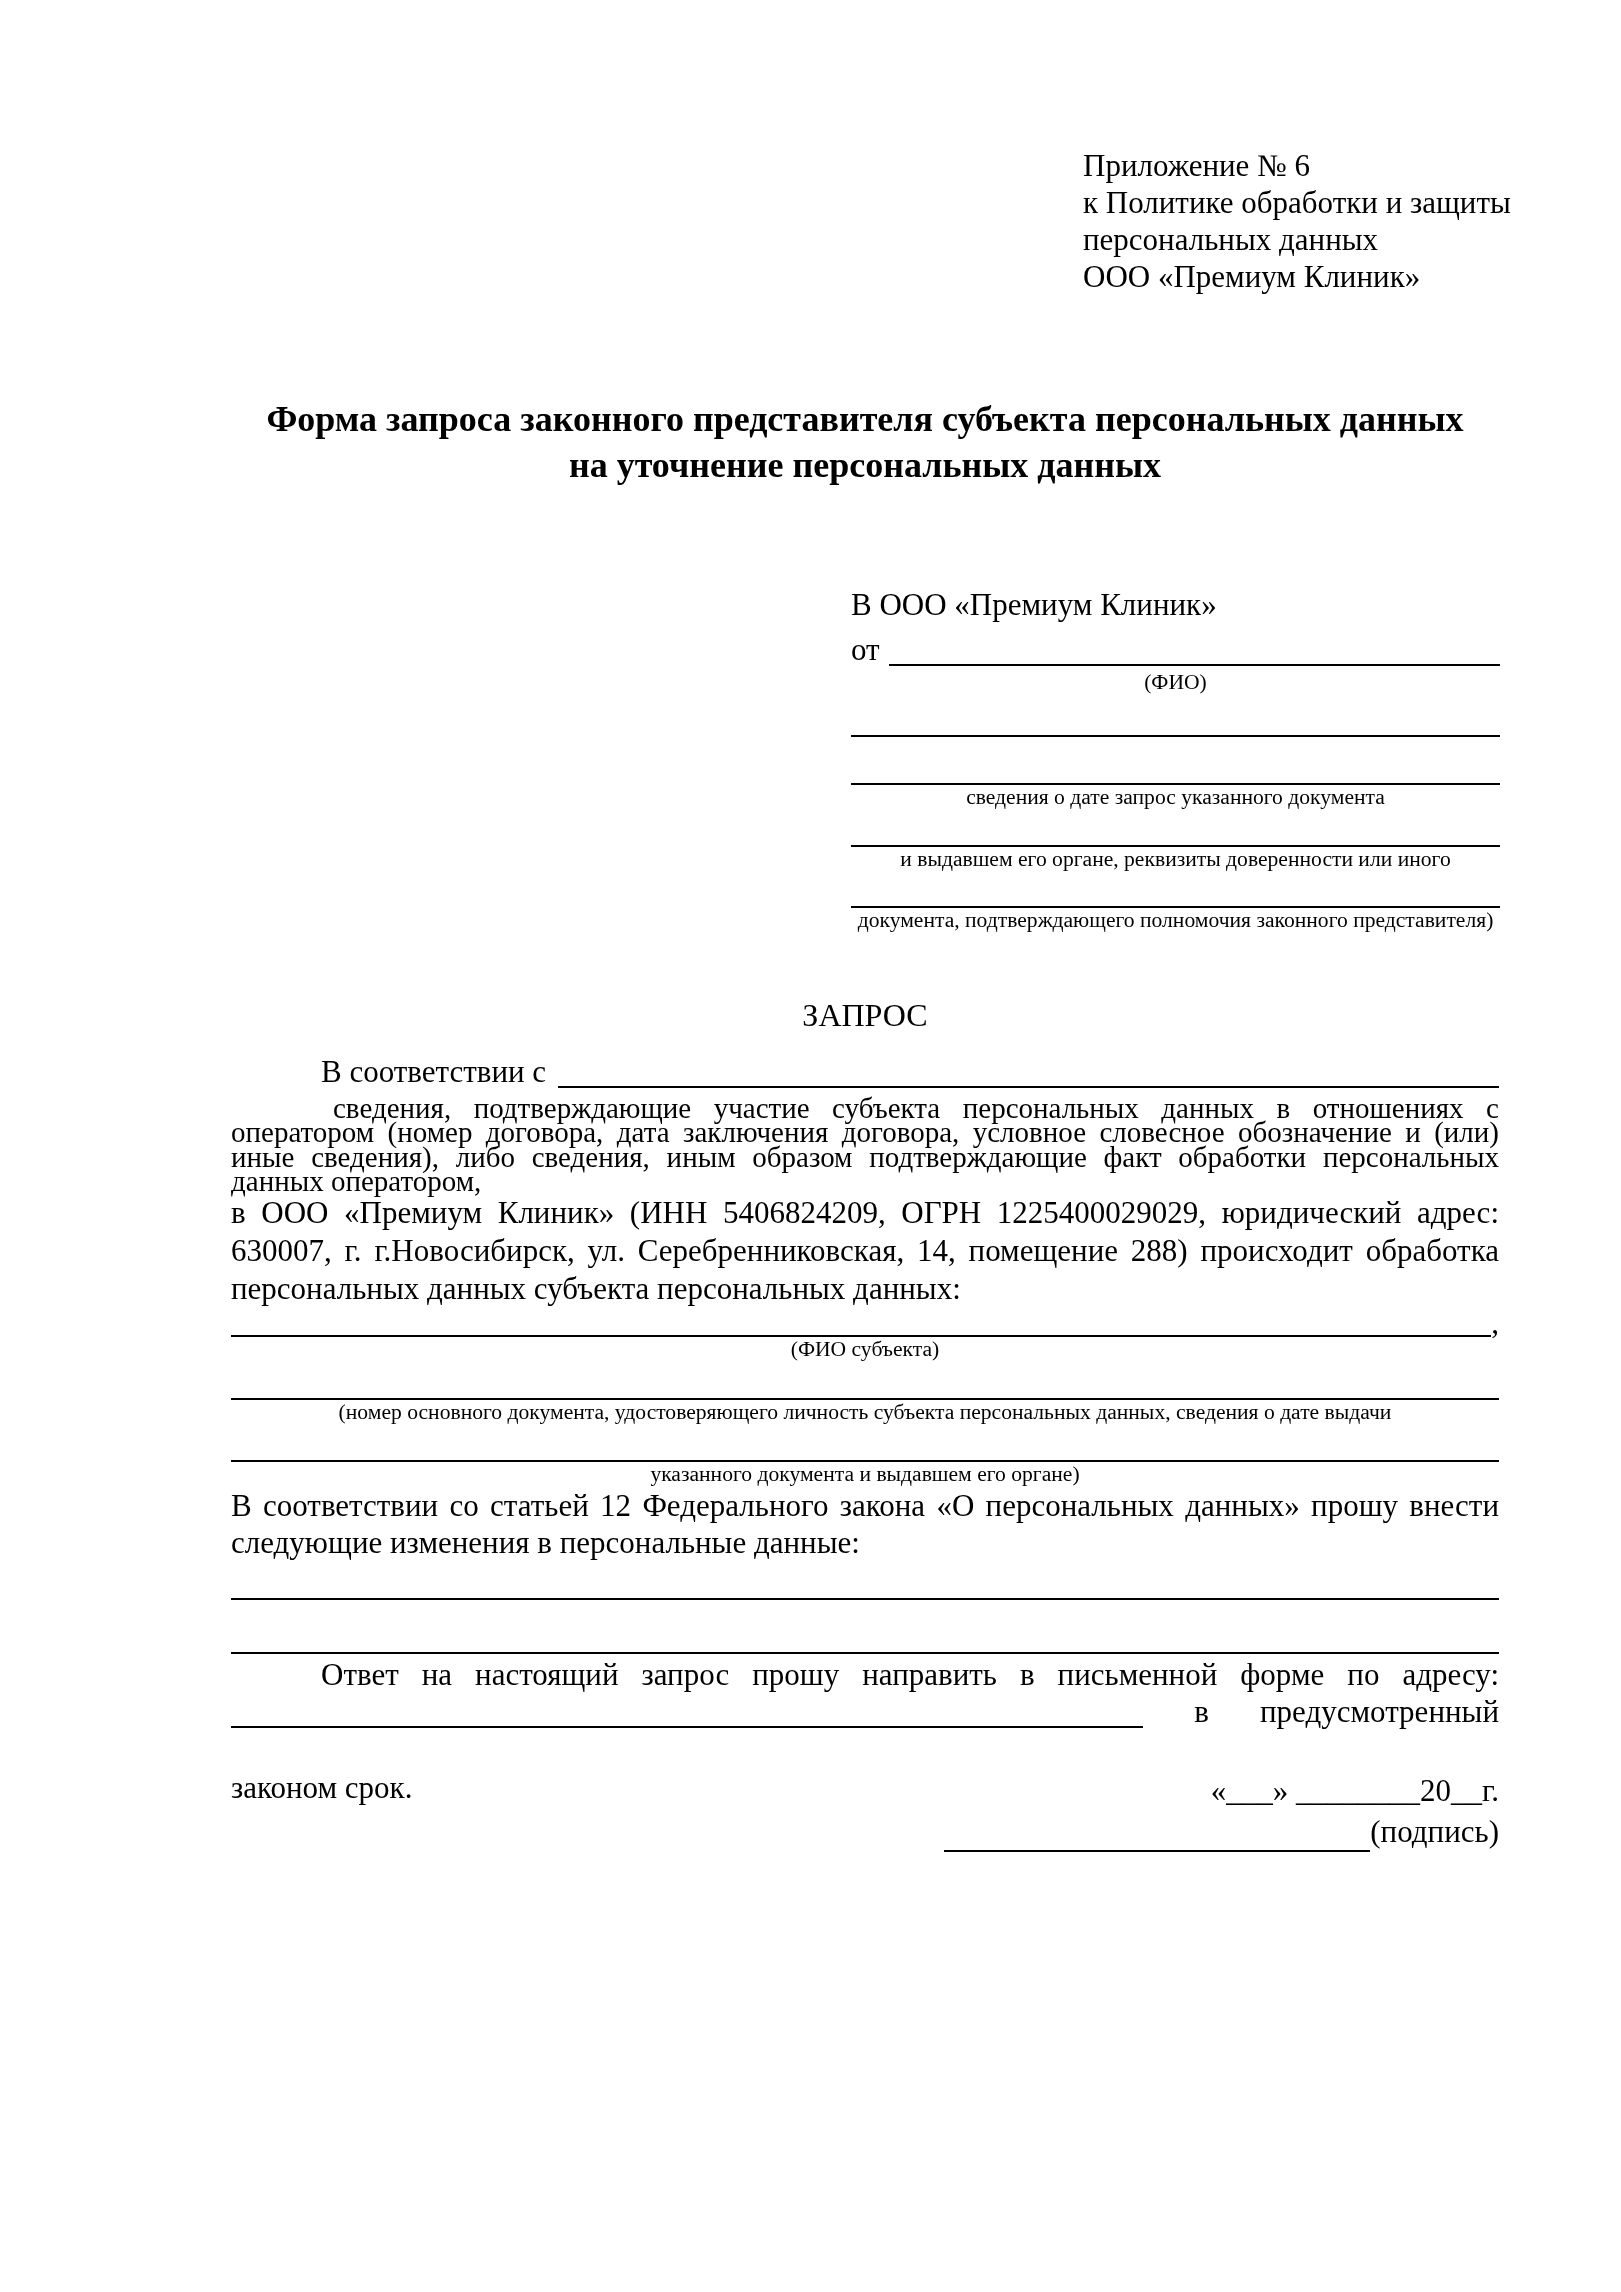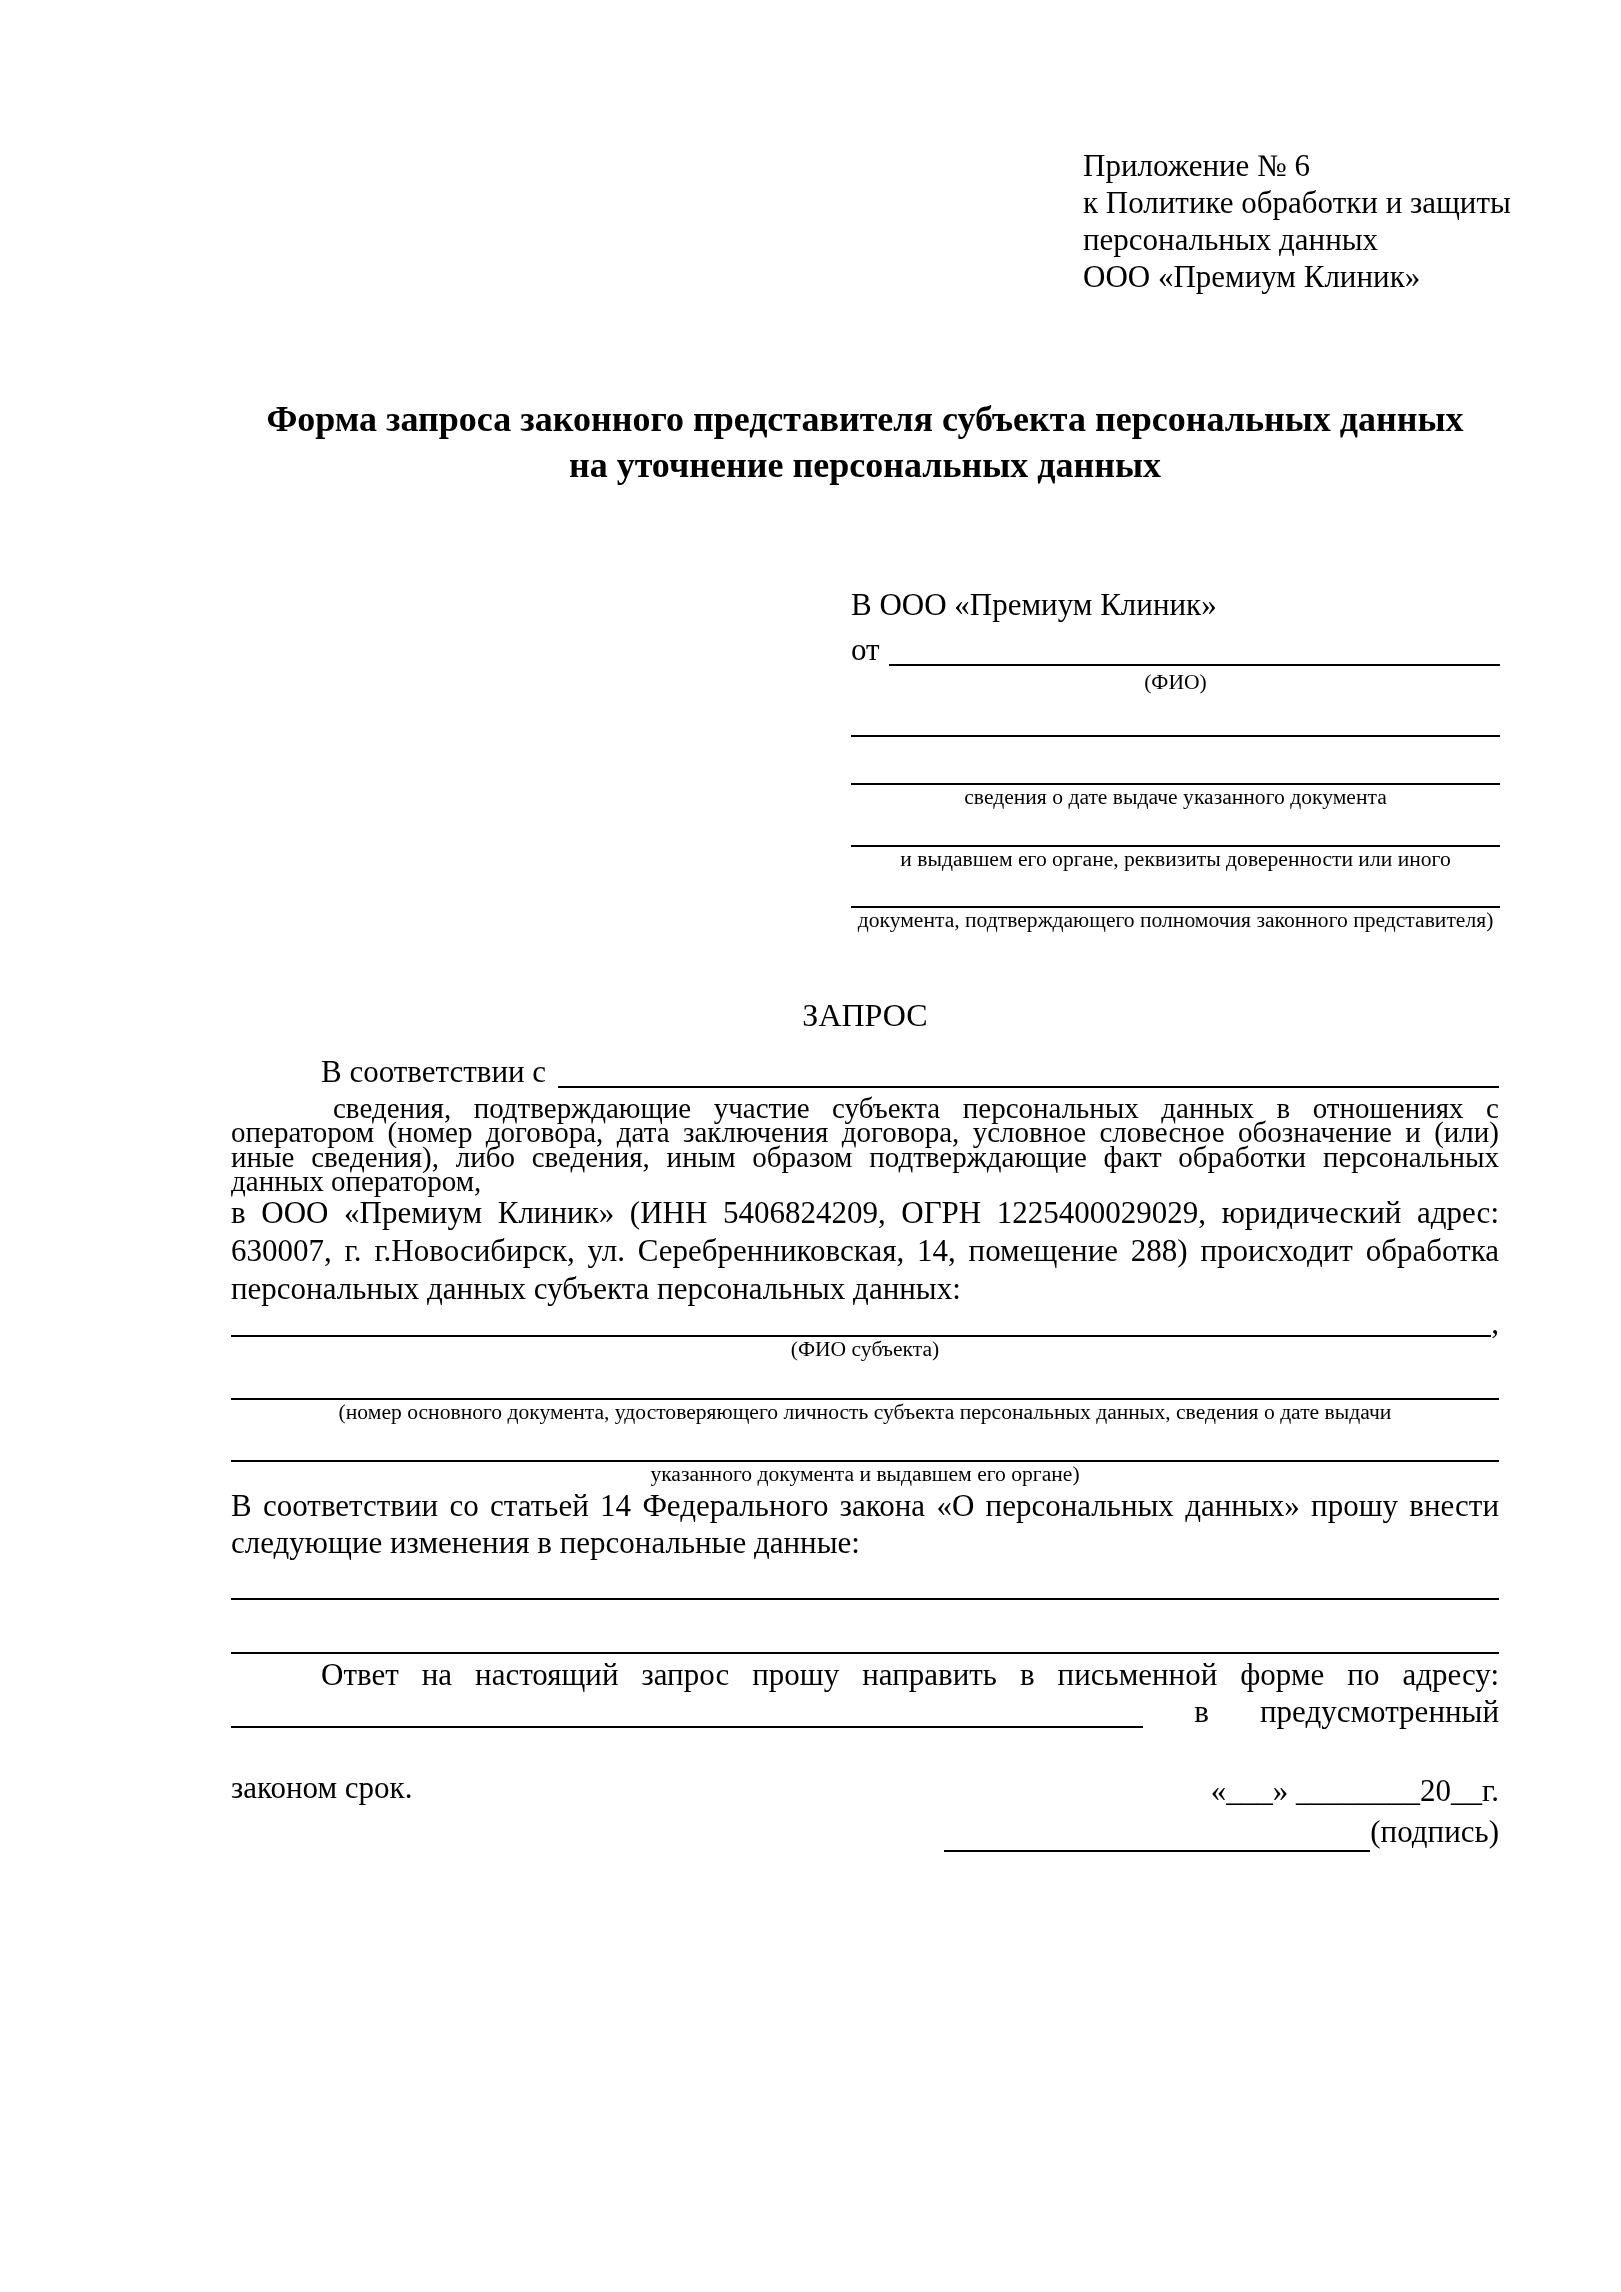--- a/index.html
+++ b/index.html
@@ -98,7 +98,7 @@
     <div class="u-line g1"></div>
 
     <div class="u-line g2"></div>
-    <div class="cap">сведения о дате выдаче указанного документа</div>
+    <div class="cap">сведения о дате запрос указанного документа</div>
 
     <div class="u-line g3"></div>
     <div class="cap">и выдавшем его органе, реквизиты доверенности или иного</div>

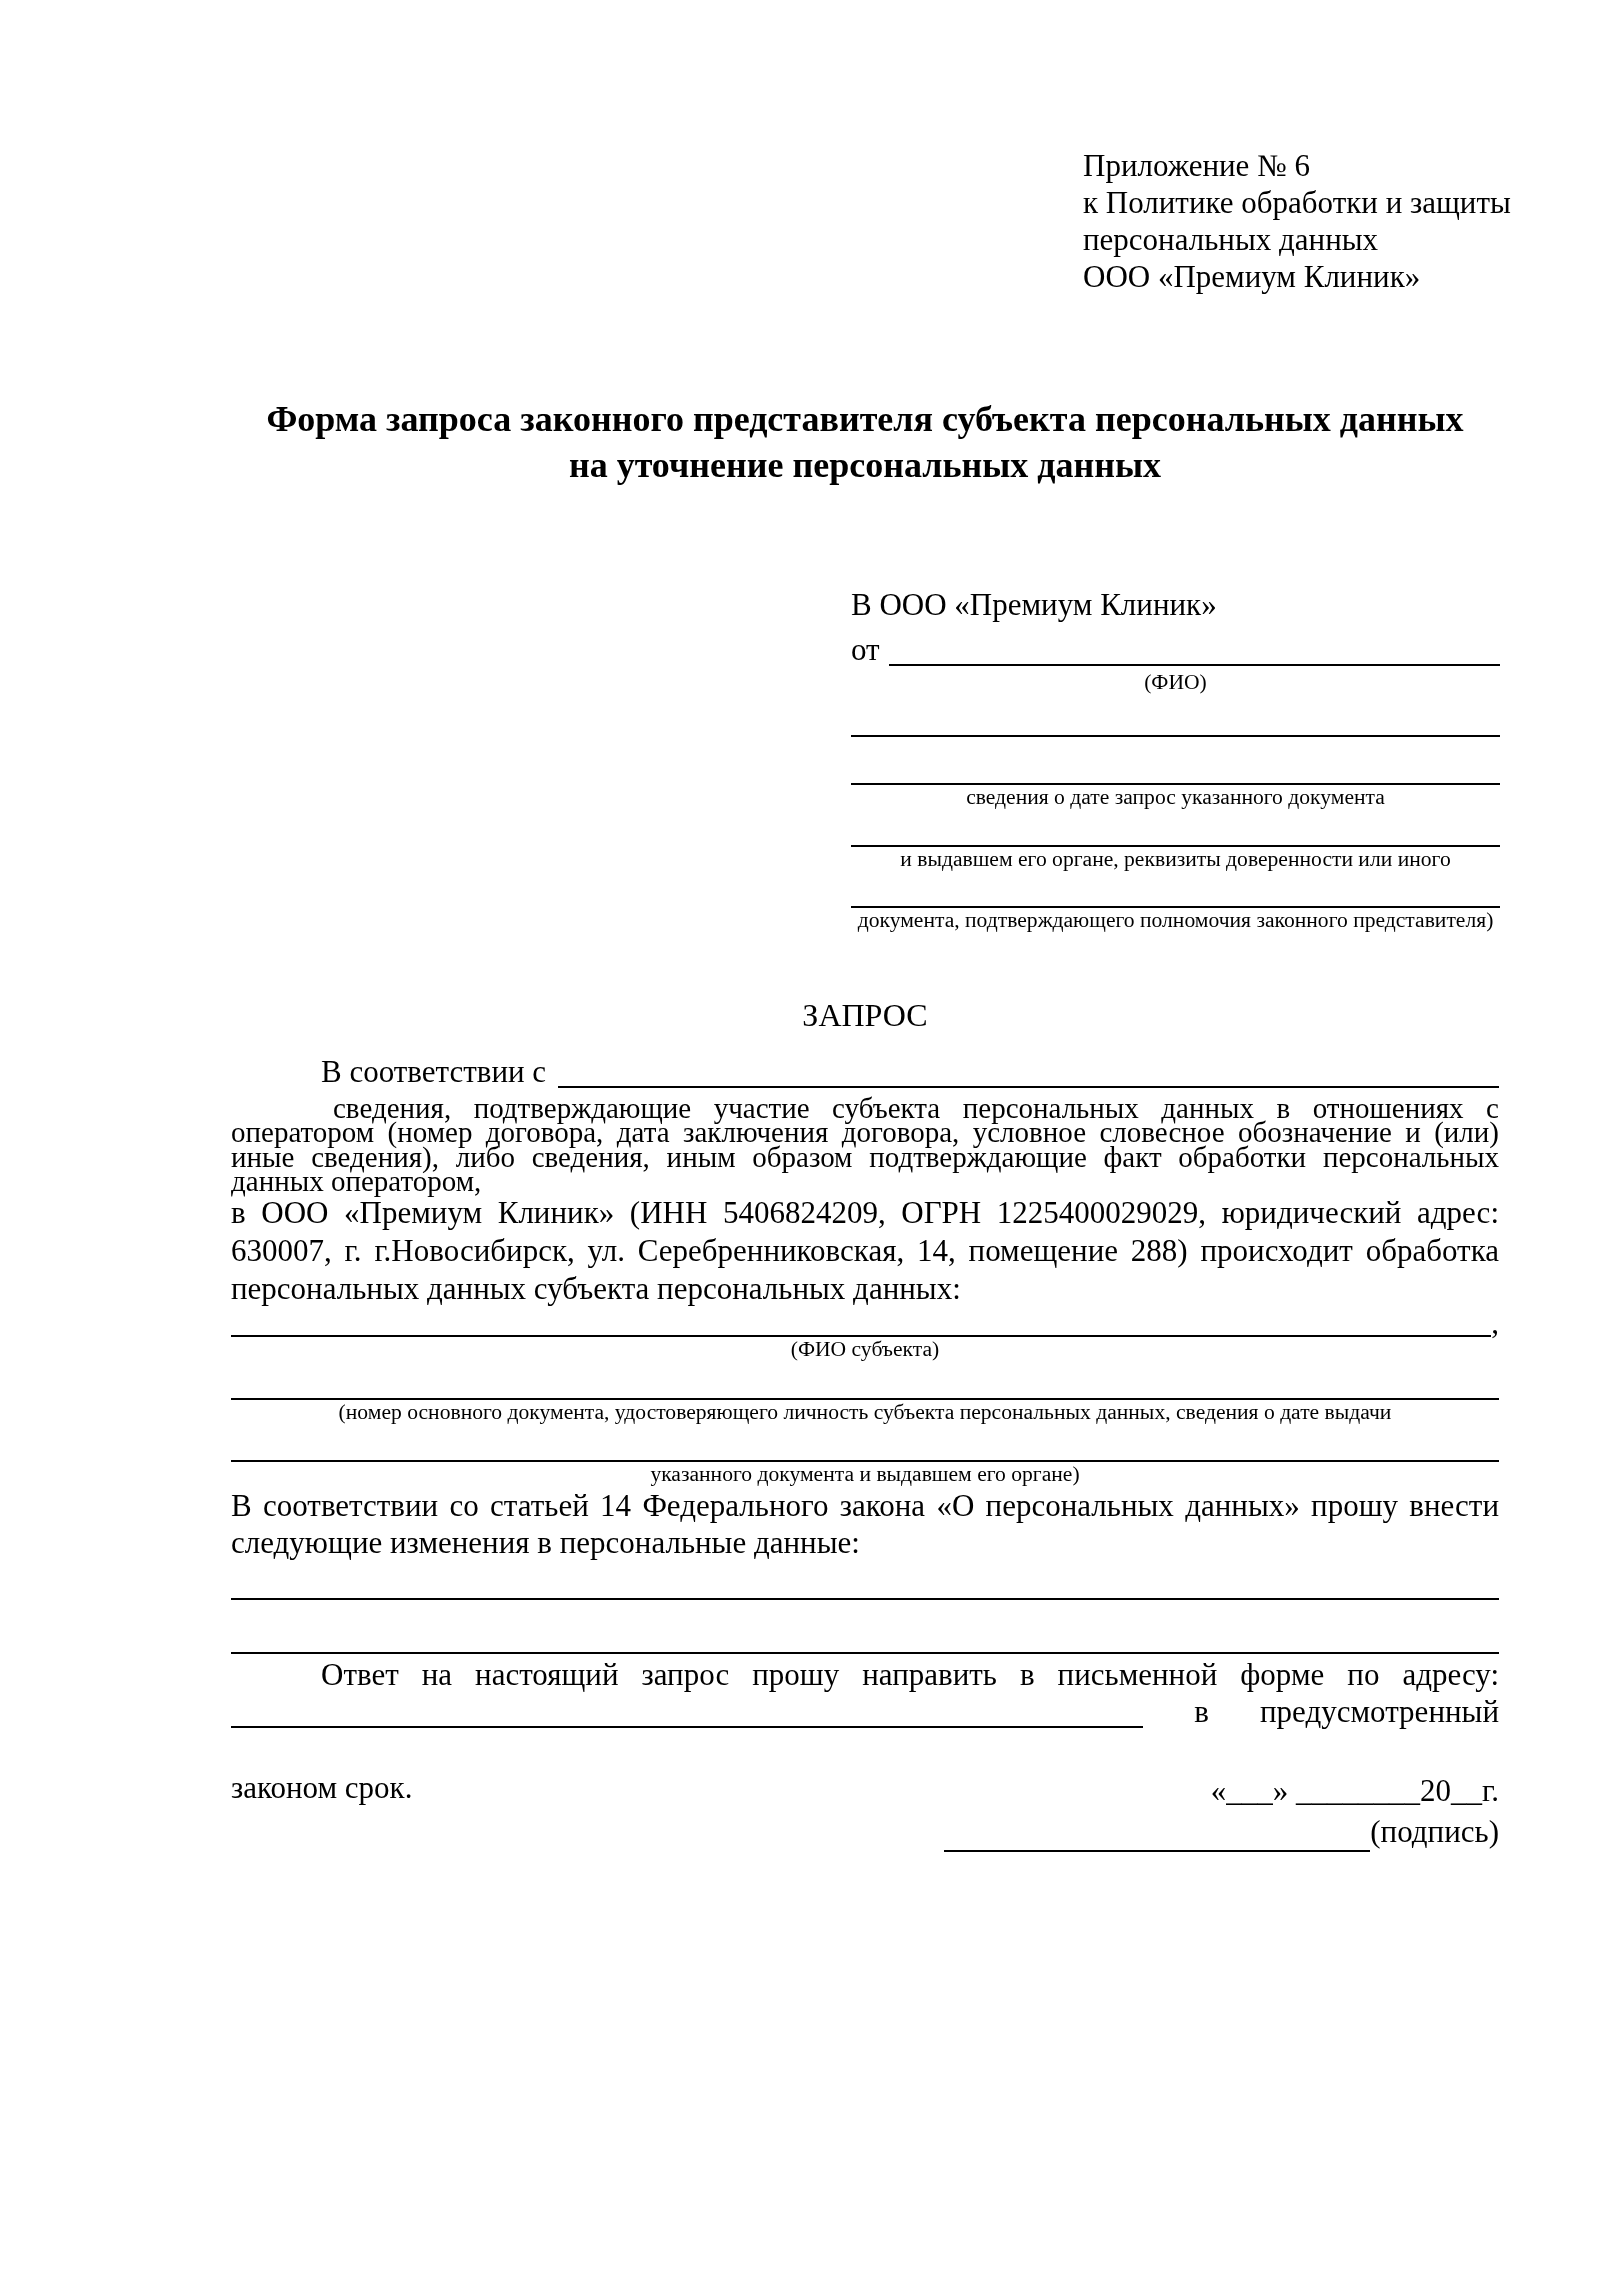--- a/index.html
+++ b/index.html
@@ -131,7 +131,7 @@
     <div class="u-line dl2"></div>
     <div class="cap">указанного документа и выдавшем его органе)</div>
 
-    <div class="law-par">В соответствии со статьей 14 Федерального закона «О персональных данных» прошу внести следующие изменения в персональные данные:</div>
+    <div class="law-par">В соответствии со статьей 12 Федерального закона «О персональных данных» прошу внести следующие изменения в персональные данные:</div>
 
     <div class="u-line bl1"></div>
     <div class="u-line bl2"></div>

